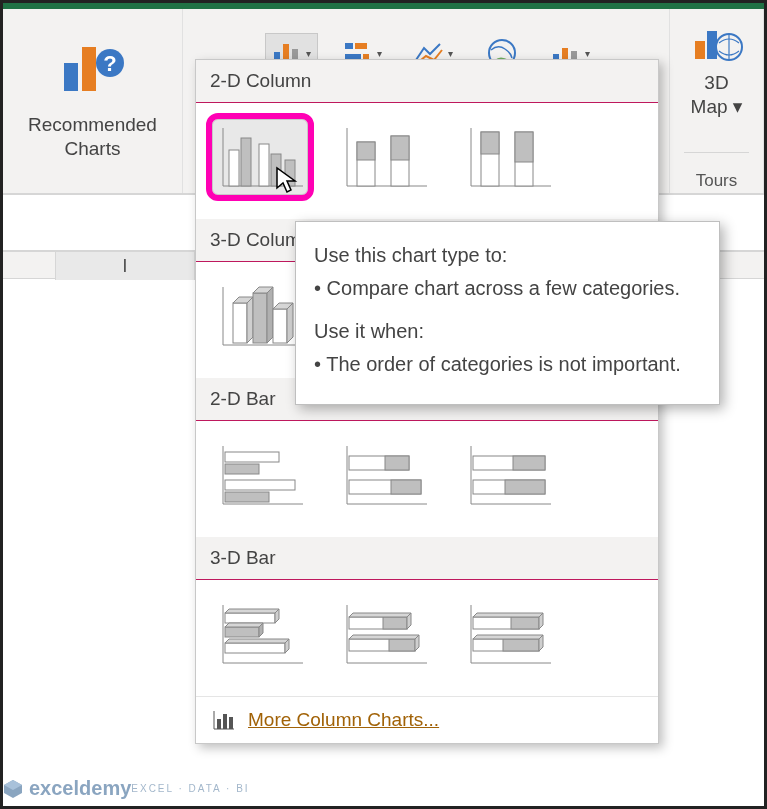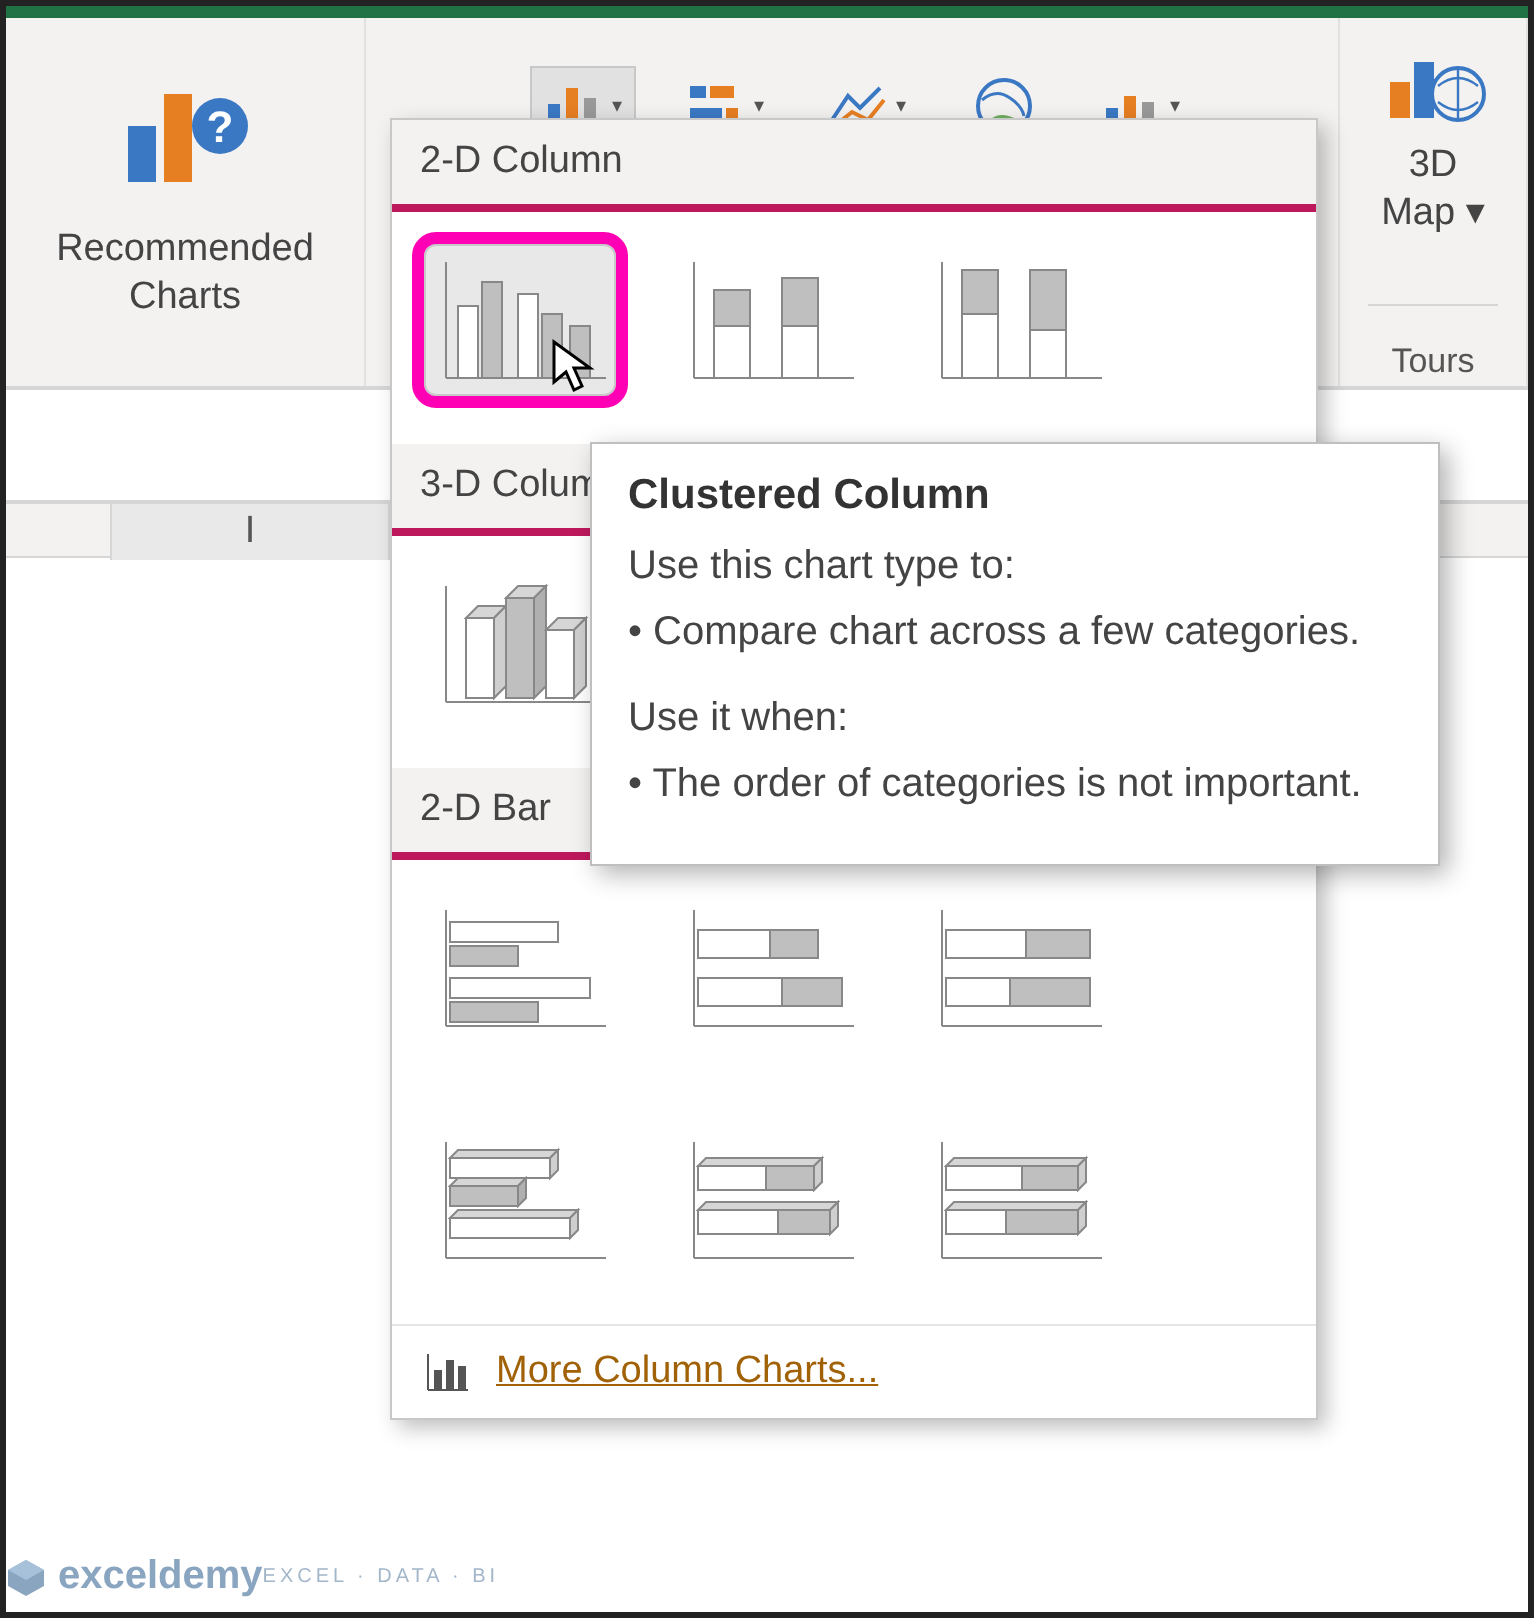--- a/index.html
+++ b/index.html
@@ -67,7 +67,7 @@
   }
   .gallery h4 {
     font-weight: normal; font-size:19px; background:#f3f2f1;
-    padding: 10px 14px; color:#444; border-bottom:4px solid #be185d;
+    padding: 10px 14px; color:#444; border-bottom:1px solid #be185d;
   }
   .gallery .options { display:flex; gap:28px; padding: 16px 16px 24px 16px; flex-wrap:wrap;}
   .chart-option {

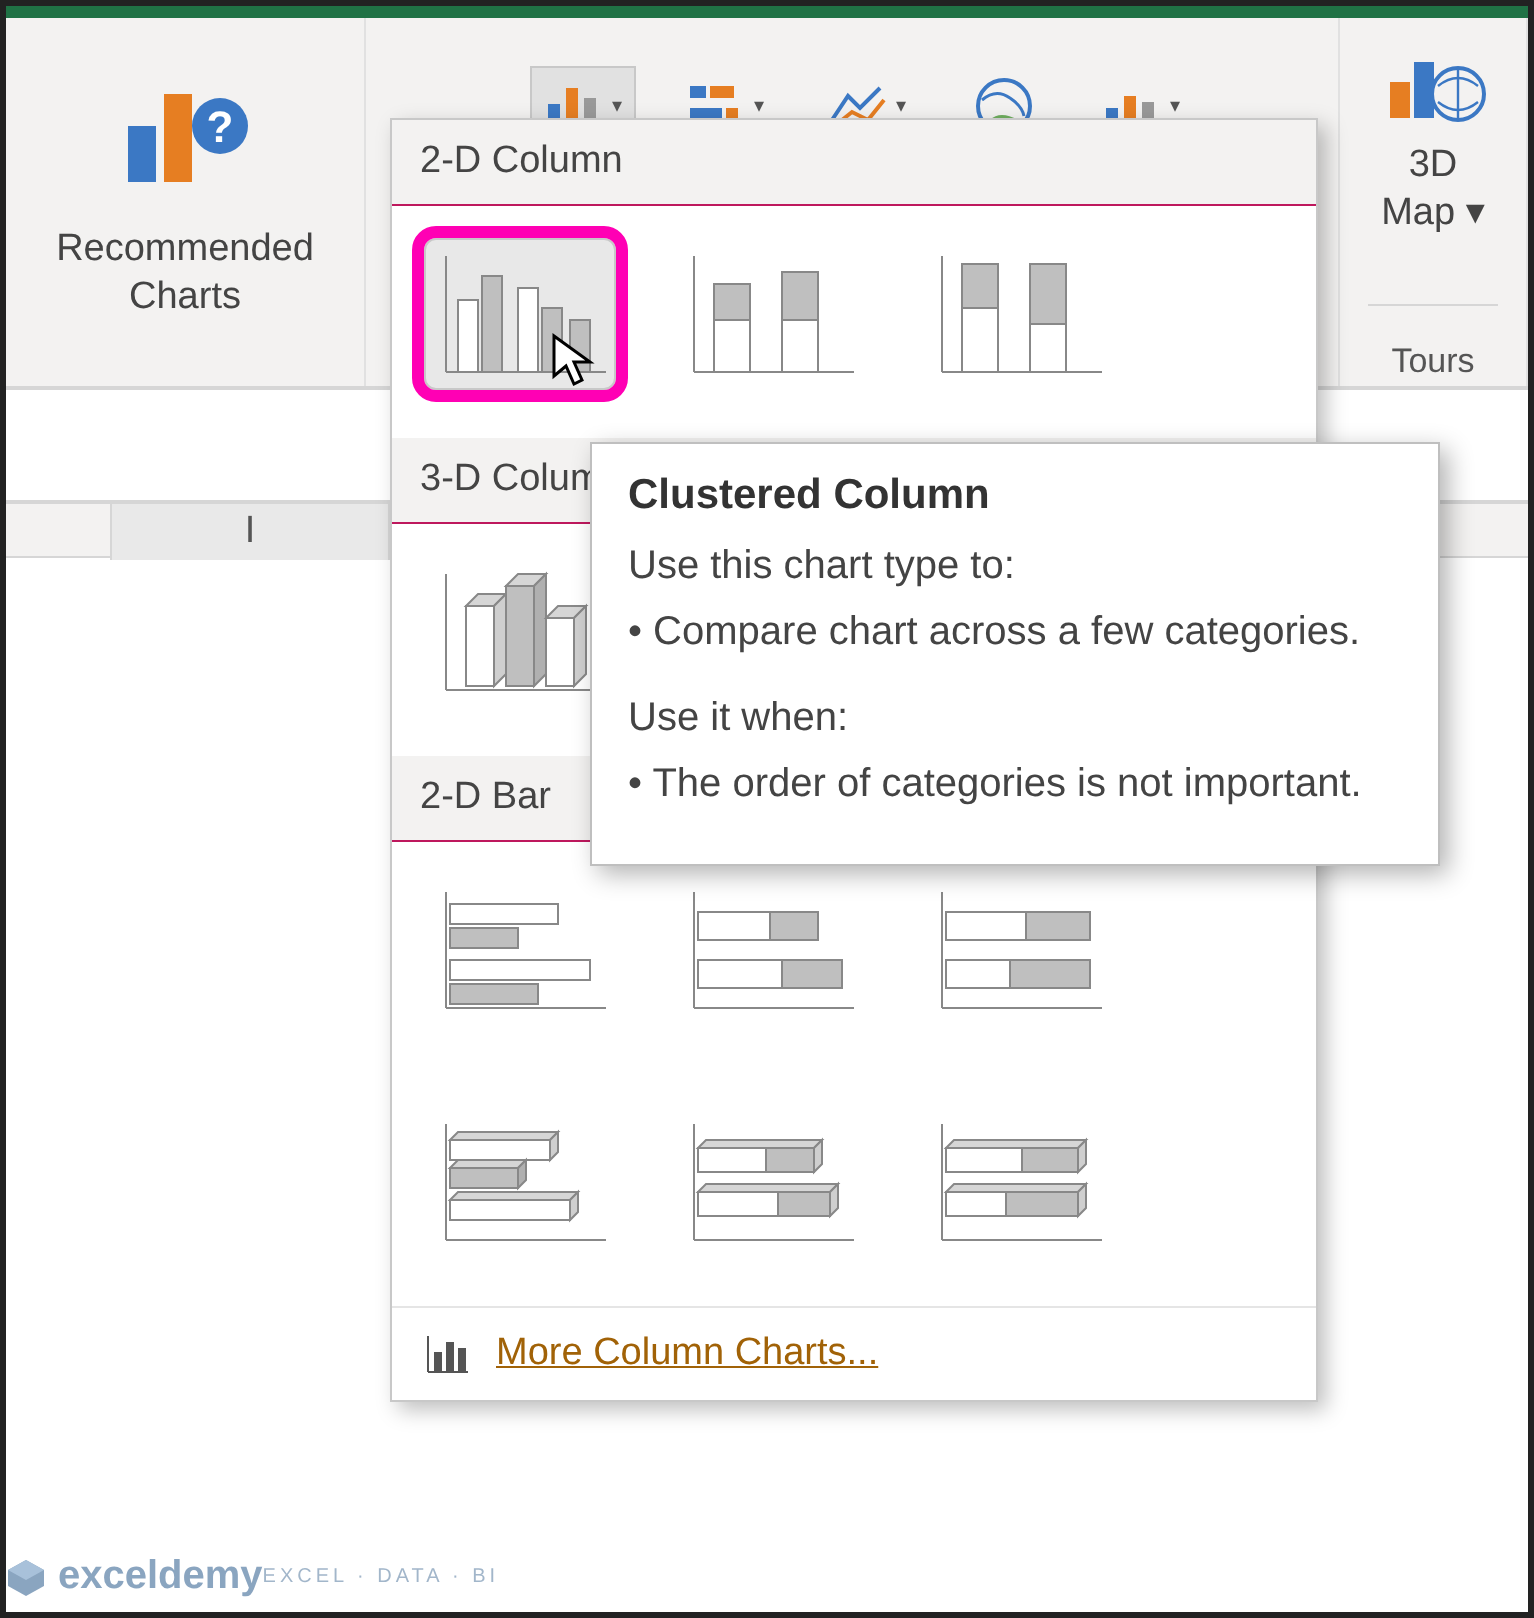--- a/index.html
+++ b/index.html
@@ -372,7 +372,6 @@
   </div>
 
   <div class="tooltip">
-    <h5>Clustered Column</h5>
     <p>Use this chart type to:</p>
     <p>• Compare chart across a few categories.</p>
     <p style="margin-top:16px;">Use it when:</p>

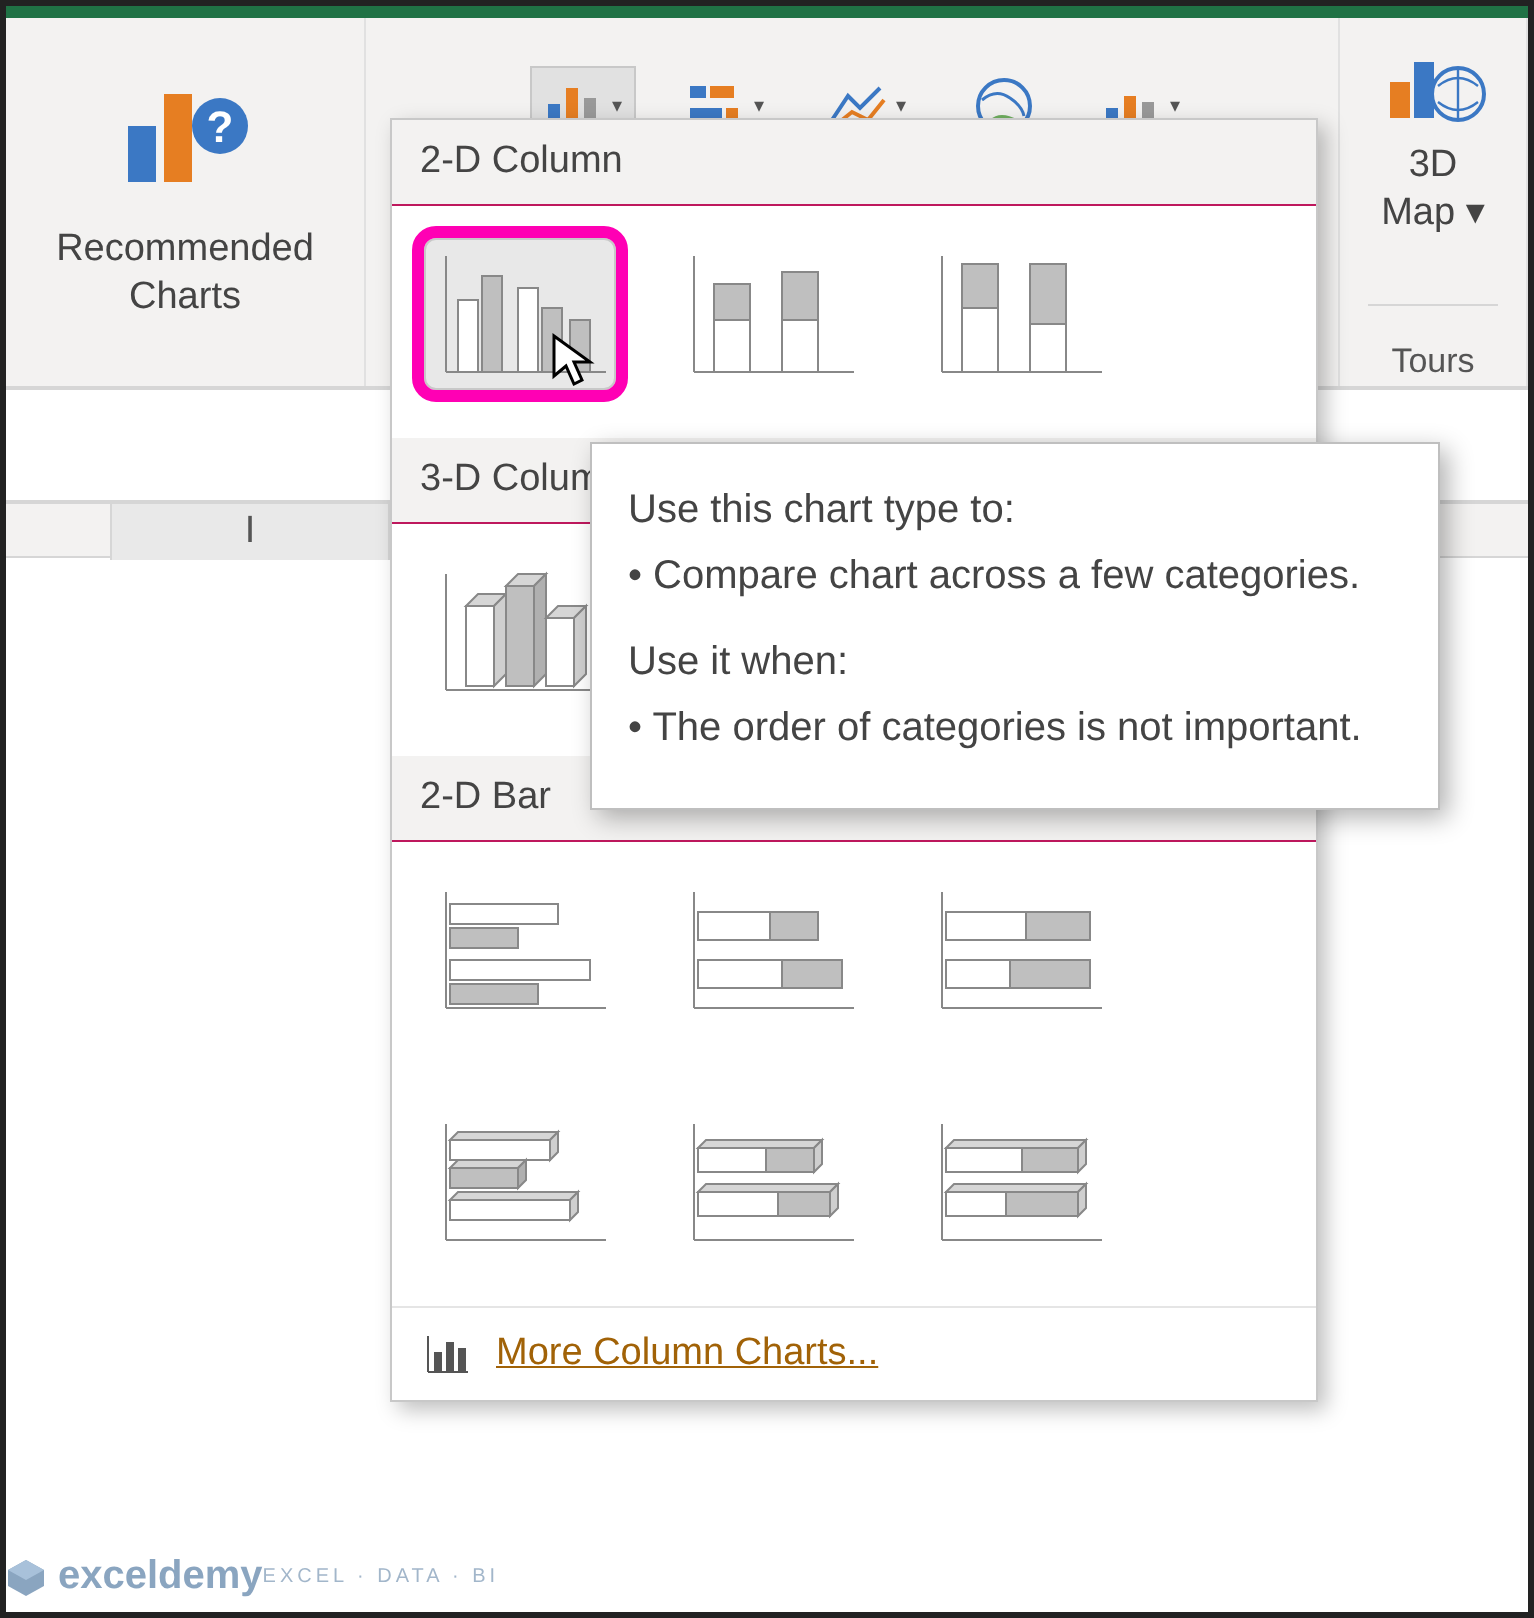--- a/index.html
+++ b/index.html
@@ -299,6 +299,7 @@
       </div>
     </div>
 
+    <h4>3-D Bar</h4>
     <div class="options">
       <div class="chart-option">
         <svg viewBox="0 0 96 76" width="96" height="76">

